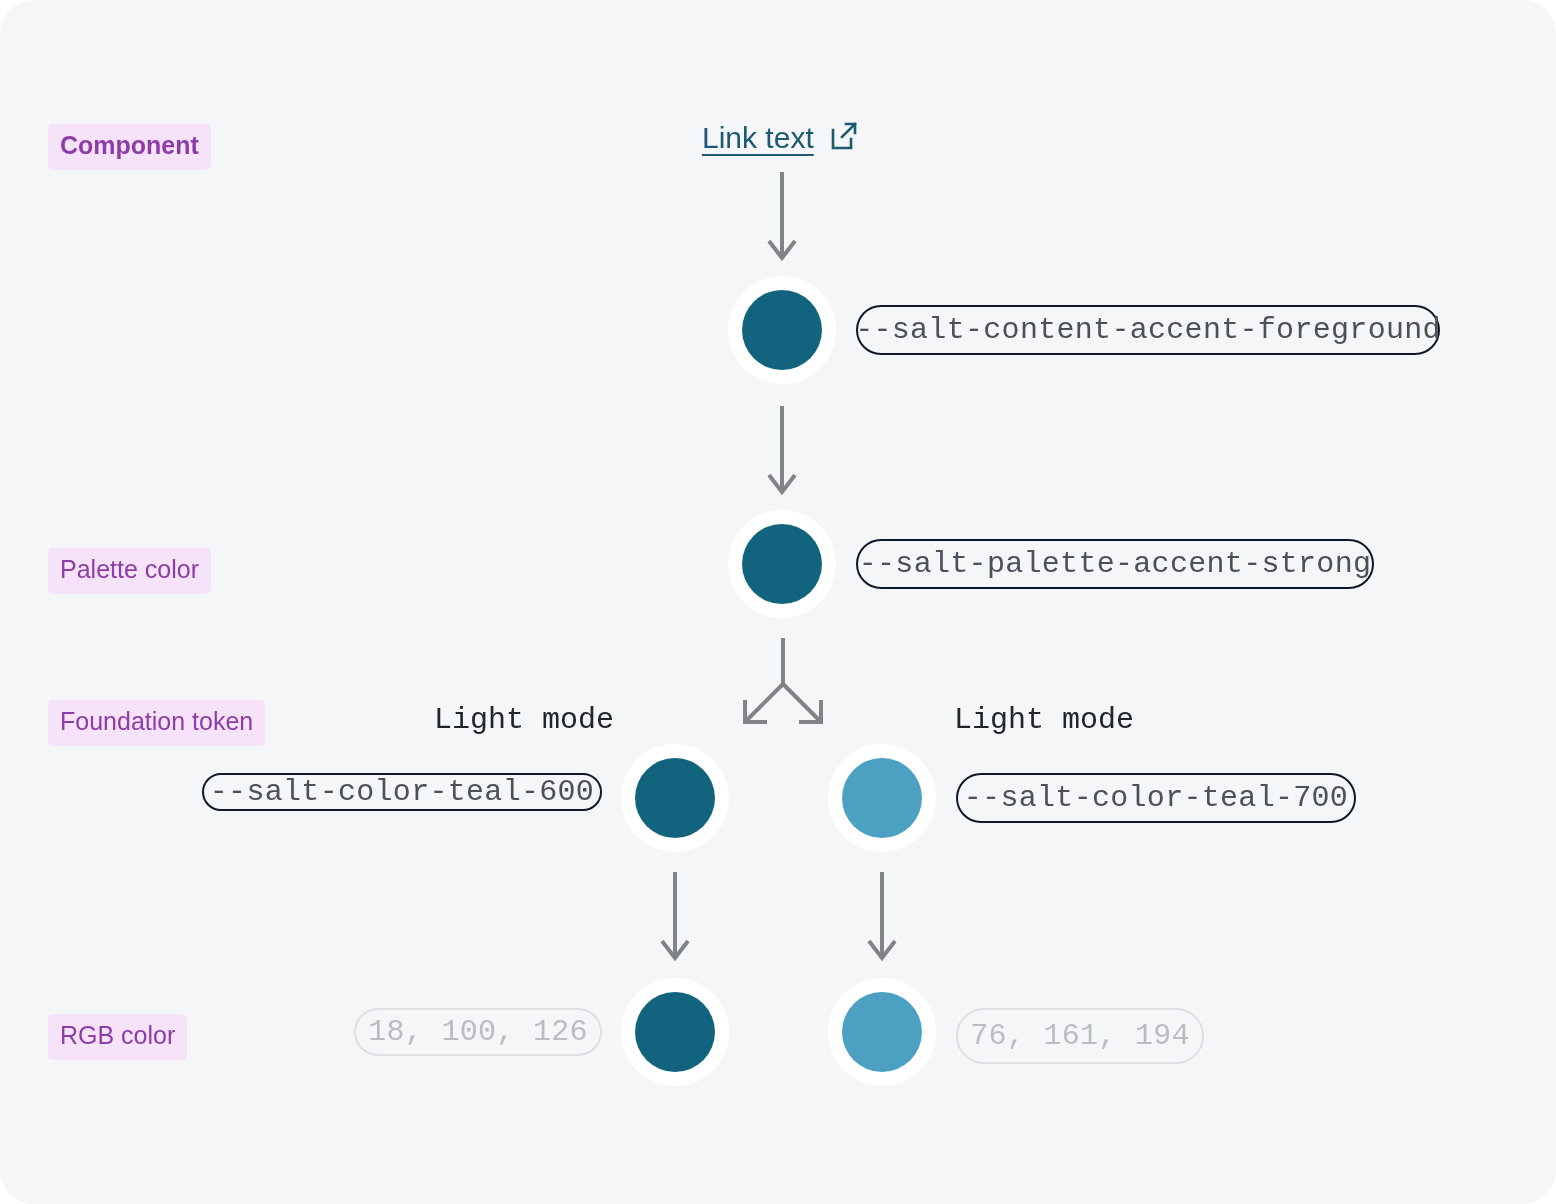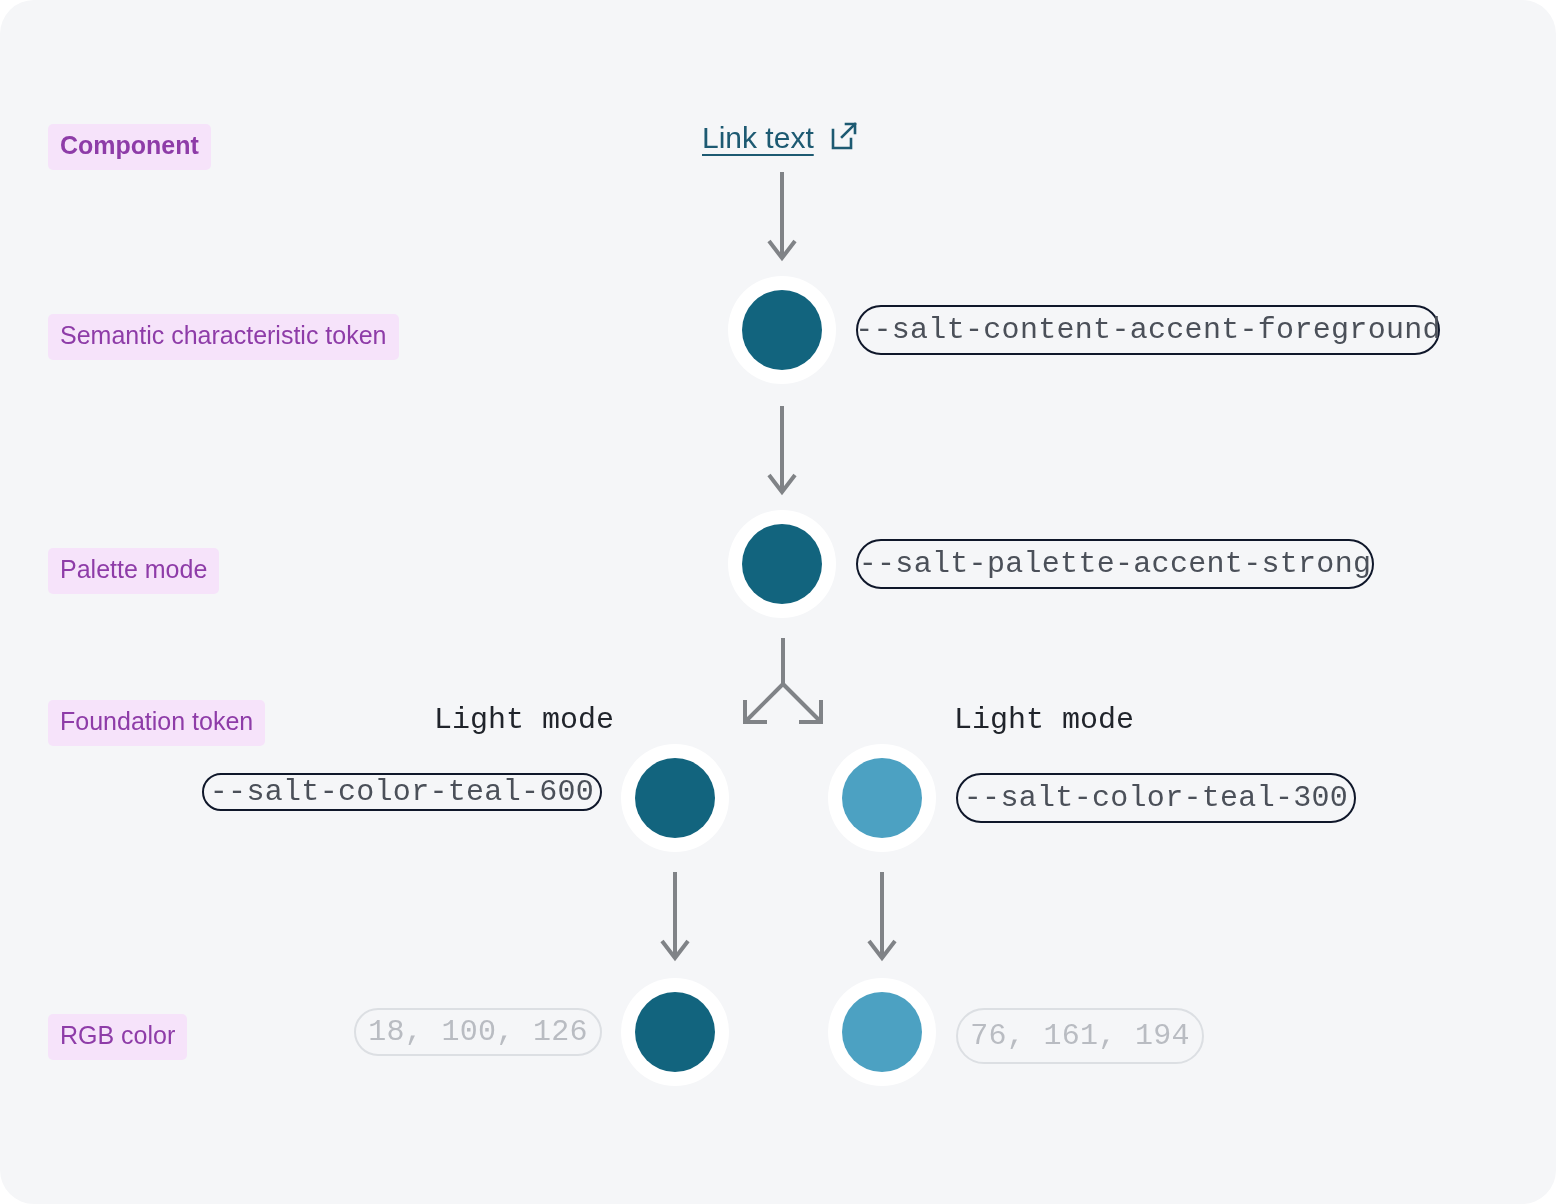--- a/index.html
+++ b/index.html
@@ -104,7 +104,6 @@
 
   <div class="cat-chip" style="left:48px; top:124px;font-weight:bold;">Component</div>
 
-  <div class="cat-chip" style="left:48px; top:314px;">Semantic characteristic token</div>
 
   <div class="cat-chip" style="left:48px; top:548px;">Palette mode</div>
 

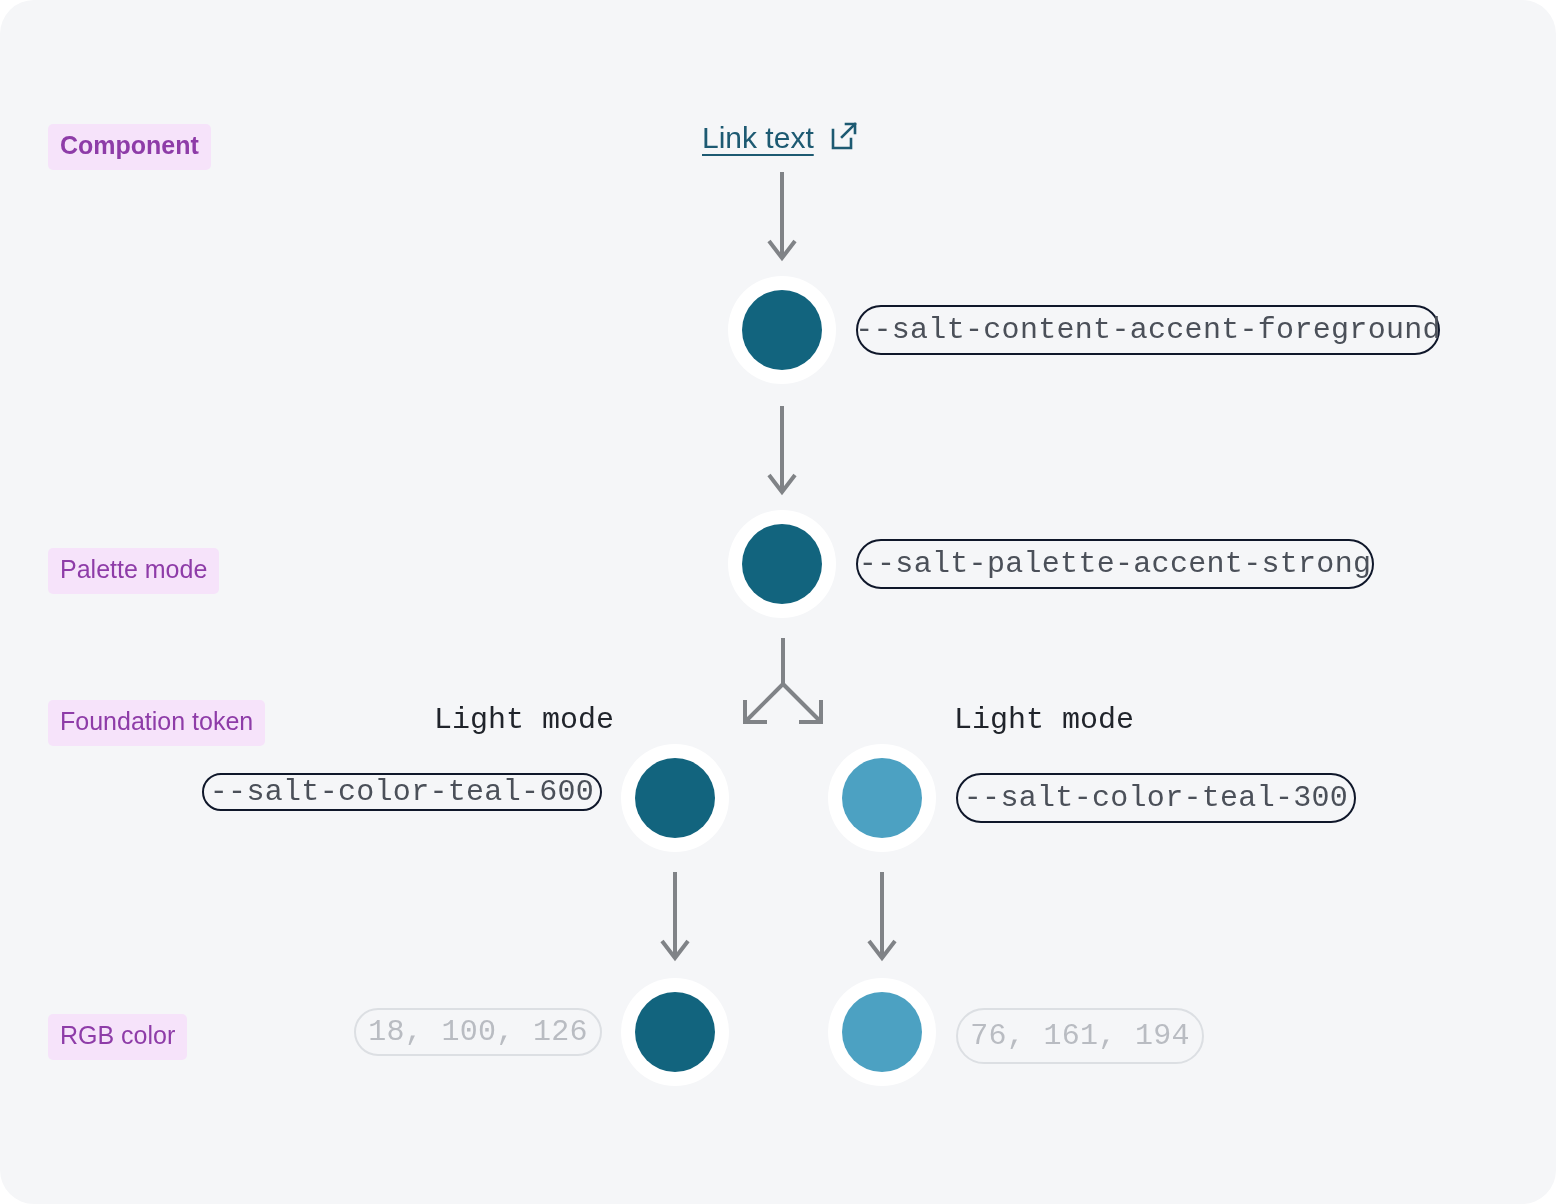--- a/index.html
+++ b/index.html
@@ -105,7 +105,7 @@
   <div class="cat-chip" style="left:48px; top:124px;font-weight:bold;">Component</div>
 
 
-  <div class="cat-chip" style="left:48px; top:548px;">Palette mode</div>
+  <div class="cat-chip" style="left:48px; top:548px;">Palette color</div>
 
   <div class="cat-chip" style="left:48px; top:700px;">Foundation token</div>
 

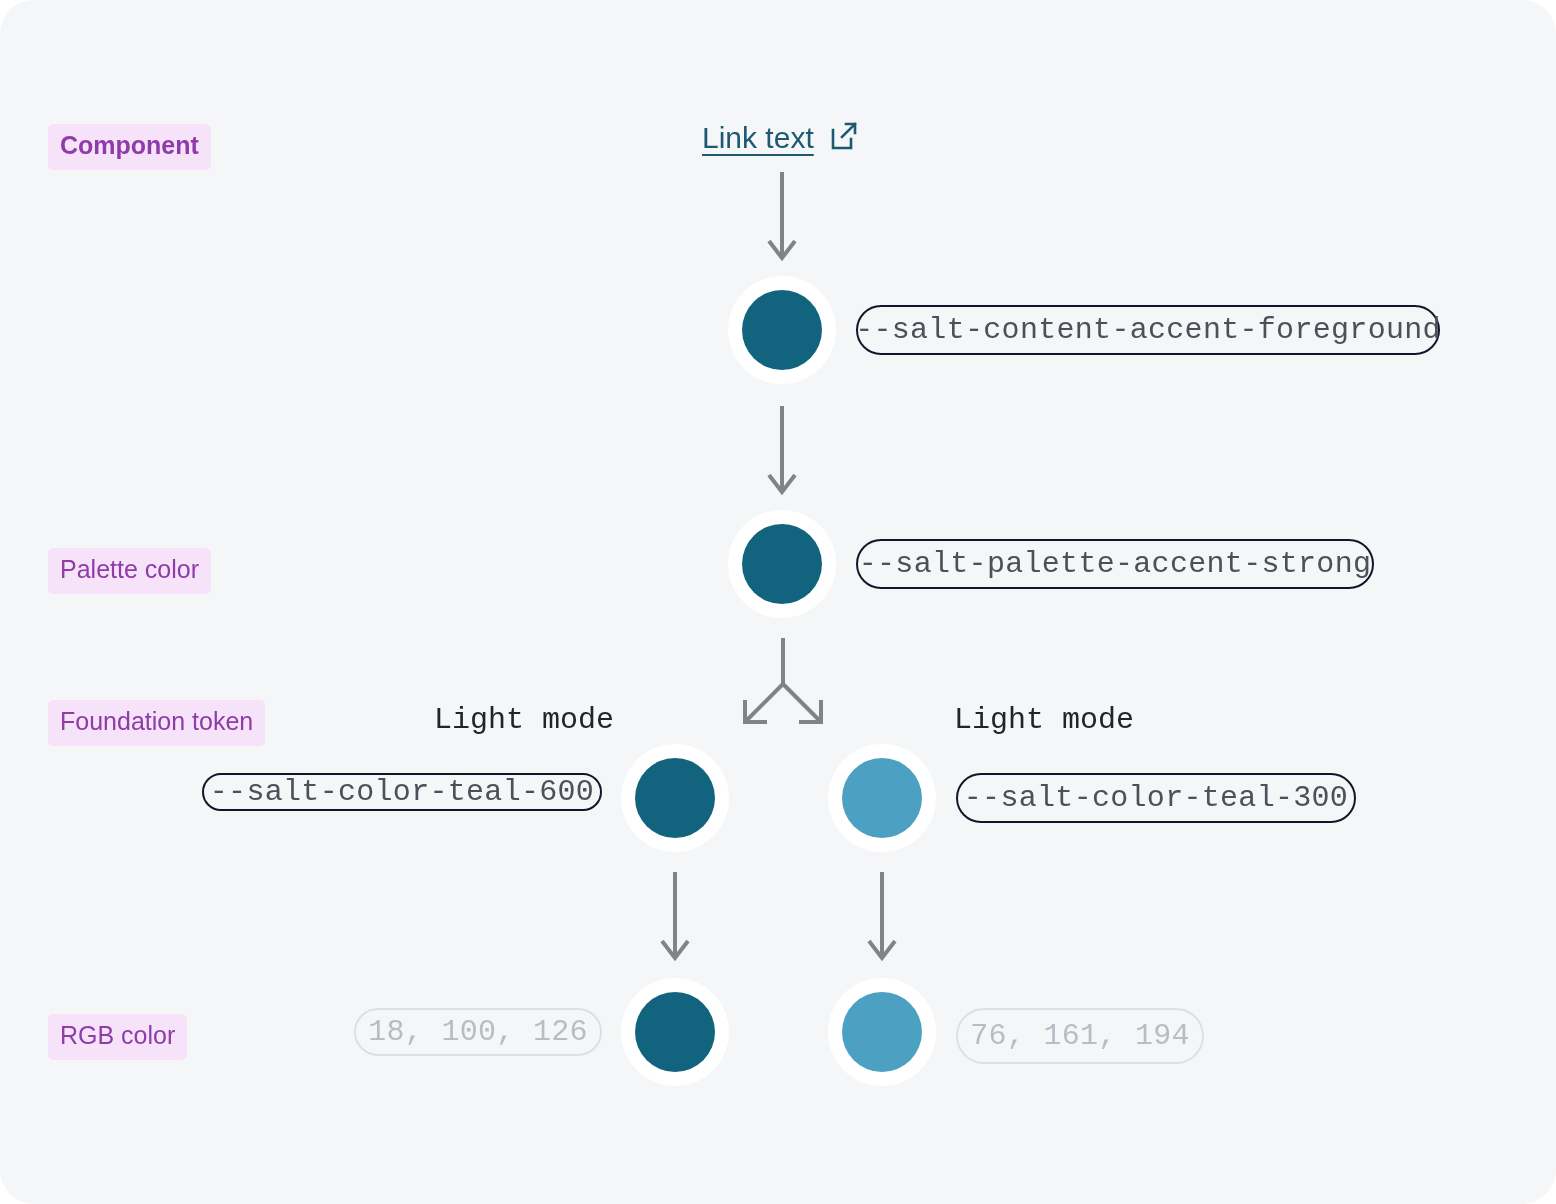--- a/index.html
+++ b/index.html
@@ -158,7 +158,7 @@
 
   <div class="swatch" style="left:842px; top:758px; width:80px; height:80px; background:#4ca1c2;"></div>
 
-  <div class="pill" style="left:956px; top:773px; width:400px; height:50px;">--salt-color-teal-300</div>
+  <div class="pill" style="left:956px; top:773px; width:400px; height:50px;">--salt-color-teal-700</div>
 
   <svg class="arrow-svg" style="left:655px; top:870px;" width="40" height="92" viewBox="0 0 40 92">
     <path d="M20 2 L20 86" stroke="#808387" stroke-width="4" stroke-linecap="butt"></path>

